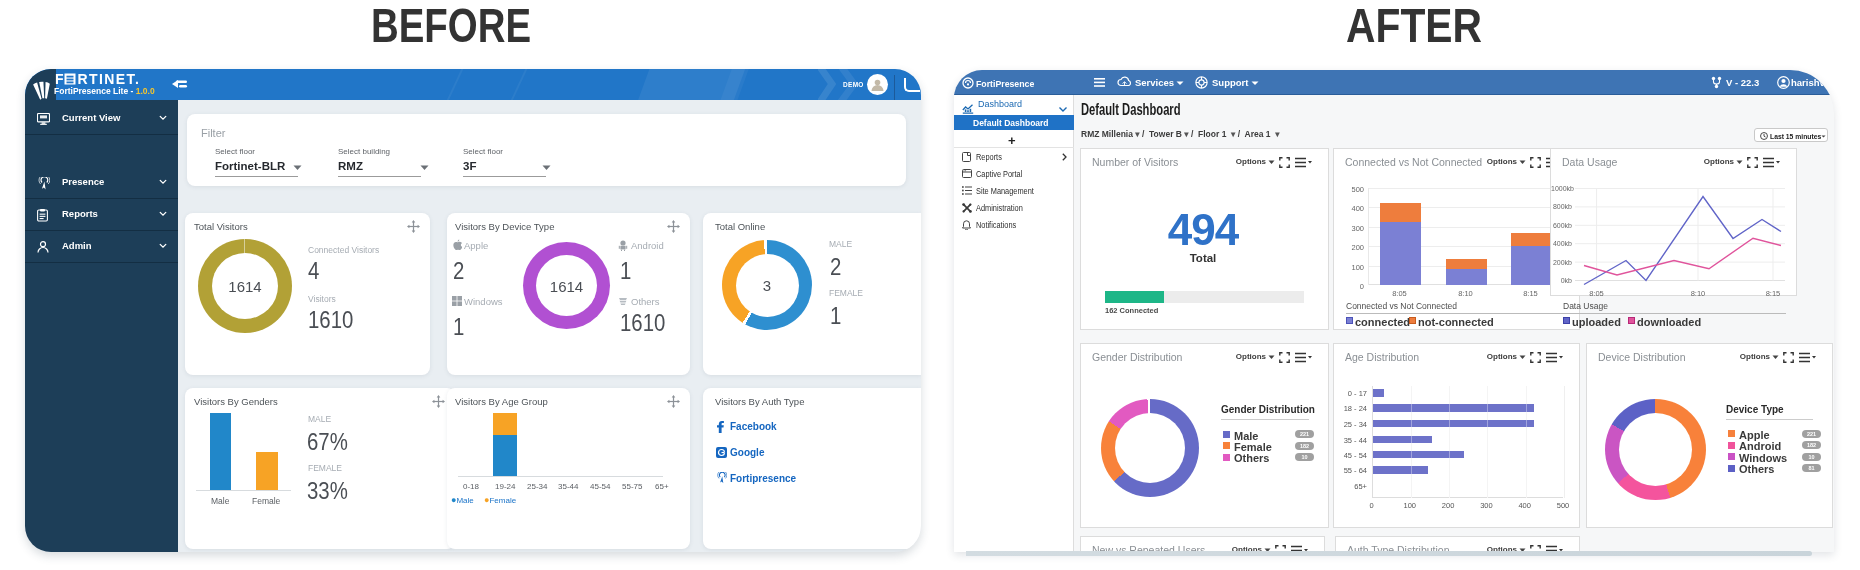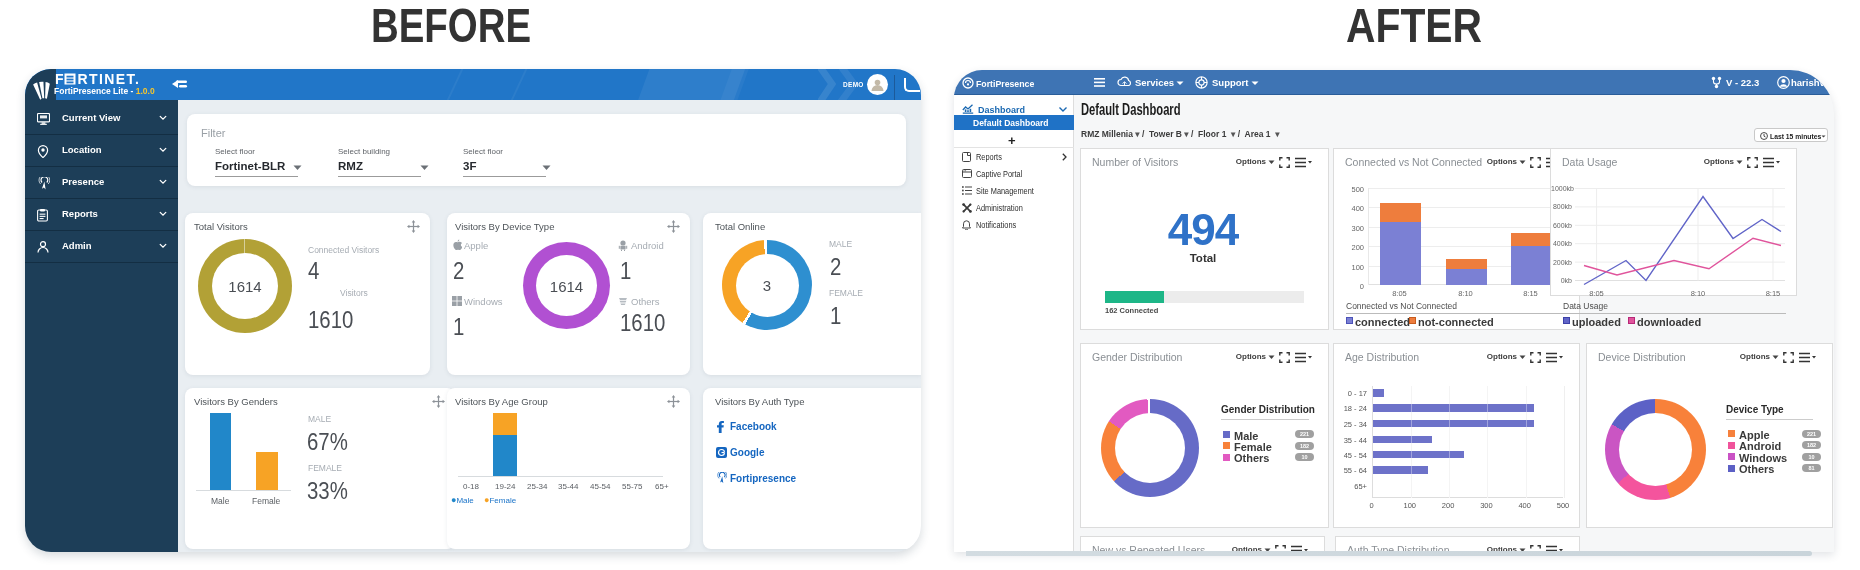--- a/index.html
+++ b/index.html
@@ -347,7 +347,7 @@
         <rect x="5.2" y="6.2" width="1.6" height="1.8" fill="#1b69b2"></rect>
         <rect x="7.6" y="4.8" width="1.6" height="3.2" fill="#1b69b2"></rect>
       </svg>
-    <div class="abs" style="left:24px; top:10px; font-size:9px; font-weight:700; color:#1b69b2;">Dashboard</div>
+    <div class="abs" style="left:24px; top:4px; font-size:9px; font-weight:400; color:#1b69b2;">Dashboard</div>
     <svg class="abs" style="left:105px; top:12px;" width="8" height="5" viewBox="0 0 8 5">
         <path d="M0.5 0.5 L4 4 L7.5 0.5" stroke="#1b69b2" stroke-width="1.4" fill="none"></path>
       </svg>

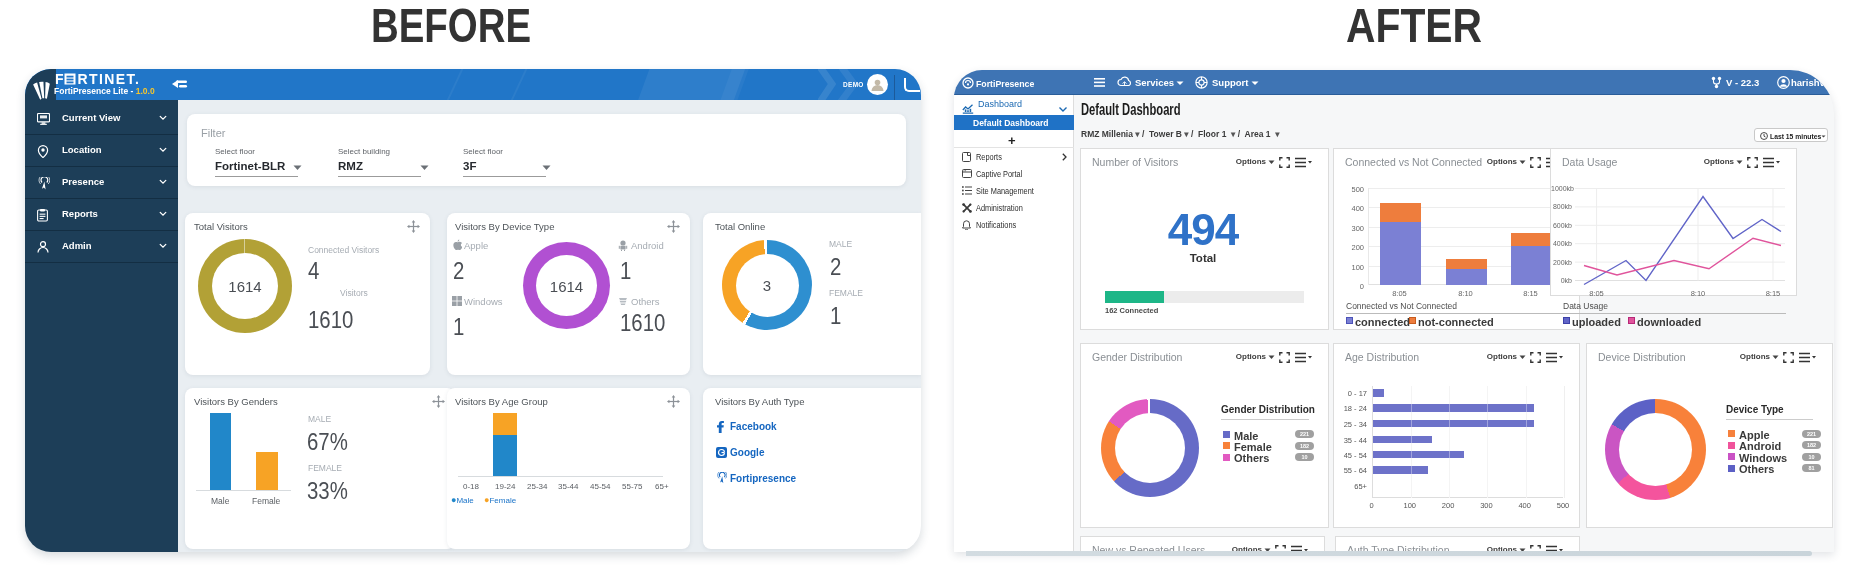--- a/index.html
+++ b/index.html
@@ -94,16 +94,6 @@
           <path d="M1.5 3 L5 6.5 L8.5 3" stroke="#fff" stroke-width="1.6" fill="none" stroke-linecap="round"></path>
         </svg>
     </div>
-    <div class="b-mi" style="top:35px;">
-      <svg class="ic" width="12" height="13" viewBox="0 0 12 13">
-          <path d="M6 0.6 a4.6 4.6 0 0 1 4.6 4.6 c0 3.2-4.6 7.4-4.6 7.4 s-4.6-4.2-4.6-7.4 A4.6 4.6 0 0 1 6 0.6 Z" fill="none" stroke="#fff" stroke-width="1.2"></path>
-          <circle cx="6" cy="5" r="1.7" fill="#fff"></circle>
-        </svg>
-      <div class="txt">Location</div>
-      <svg class="chev" viewBox="0 0 10 10">
-          <path d="M1.5 3 L5 6.5 L8.5 3" stroke="#fff" stroke-width="1.6" fill="none" stroke-linecap="round"></path>
-        </svg>
-    </div>
     <div class="b-mi" style="top:67px;">
       <svg class="ic" width="13" height="13" viewBox="0 0 13 13">
           <path d="M5 5.5 a3.4 3.4 0 1 1 4.8 0" fill="none" stroke="#fff" stroke-width="1.2"></path>

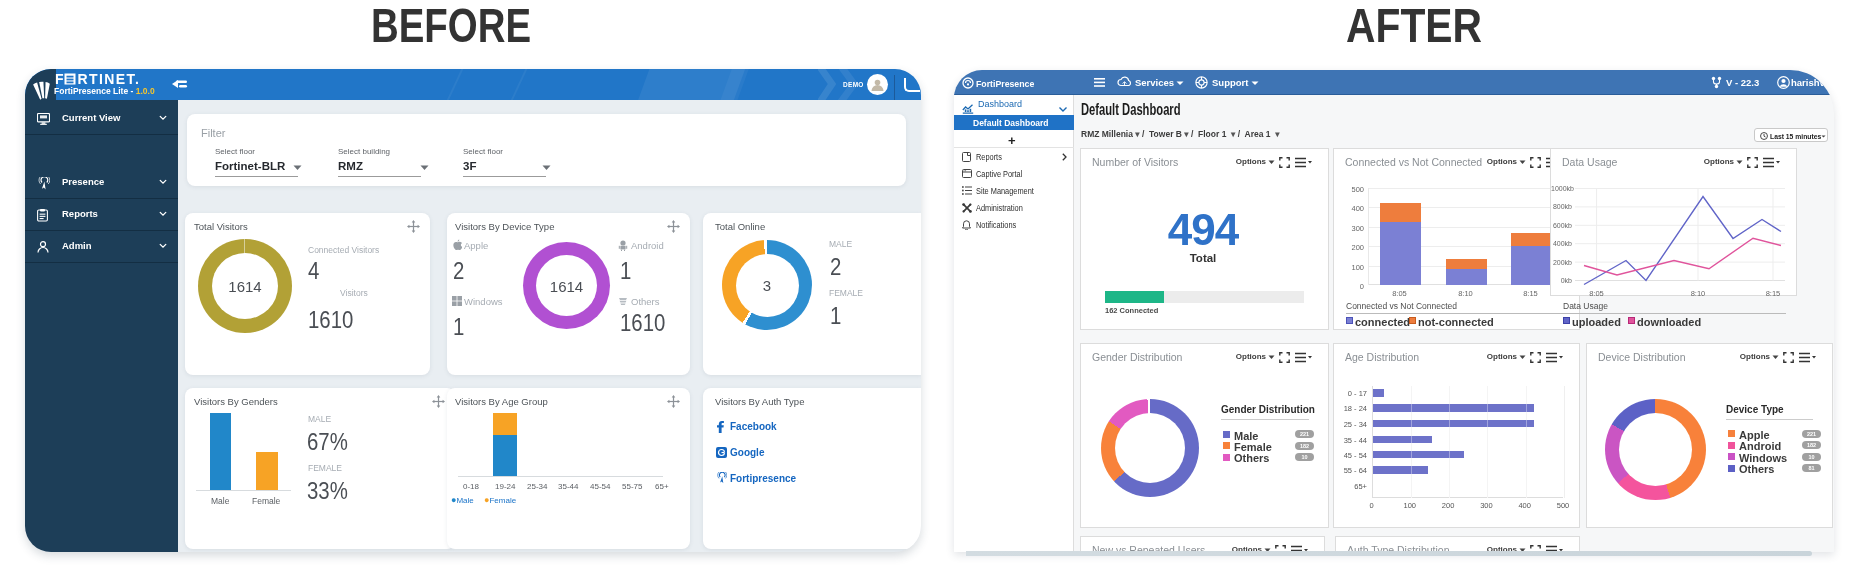--- a/index.html
+++ b/index.html
@@ -165,7 +165,7 @@
     </div>
     <div class="glbl" style="left:123px; top:32px;">Connected Visitors</div>
     <div class="gnum" style="left:123px; top:44px;">4</div>
-    <div class="glbl" style="left:123px; top:75px;margin-left:32px;">Visitors</div>
+    <div class="glbl" style="left:123px; top:81px;">Visitors</div>
     <div class="gnum" style="left:123px; top:93px;">1610</div>
   </div>
 

